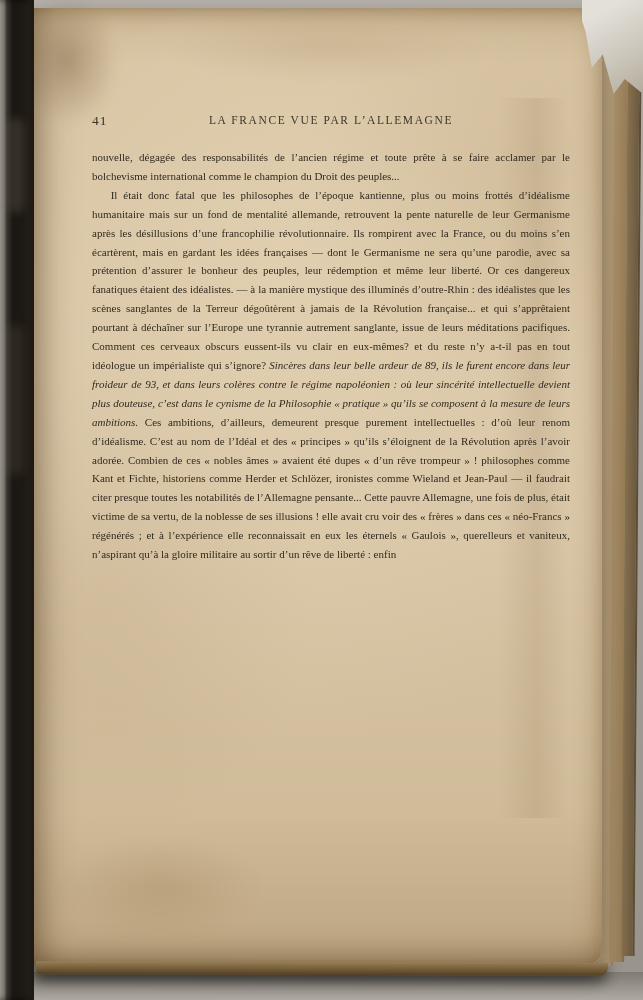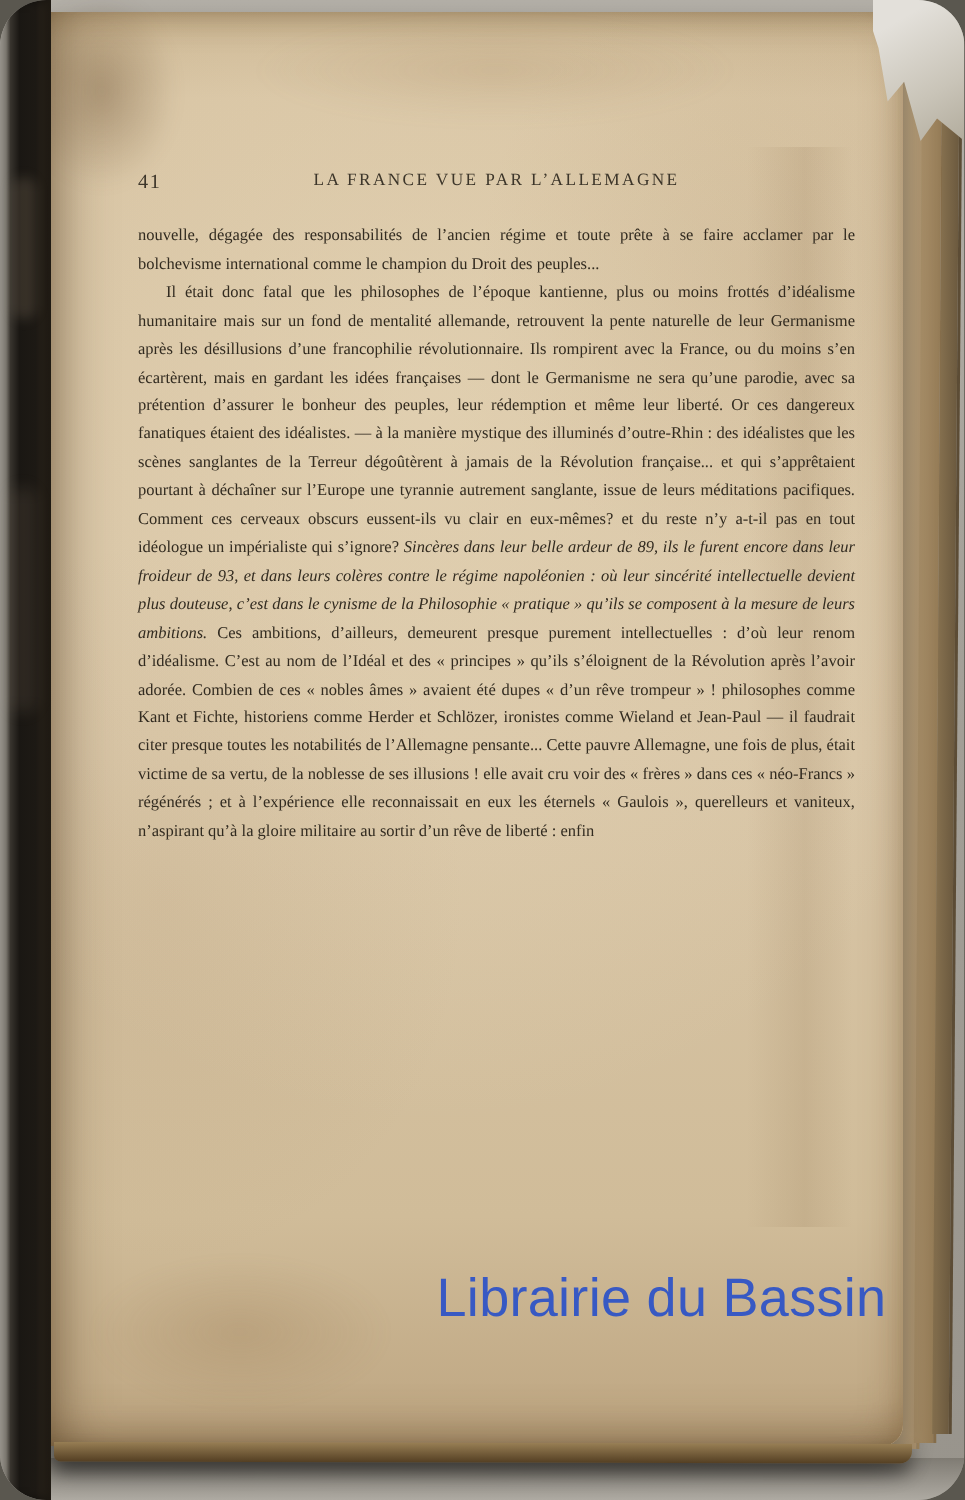--- a/index.html
+++ b/index.html
@@ -12,7 +12,6 @@
     overflow: hidden;
     background: linear-gradient(180deg, #b4b0a8 0%, #a5a199 40%, #98948c 100%);
     font-family: "Liberation Serif", serif;
-    border-radius: 31px;
   }
 
   

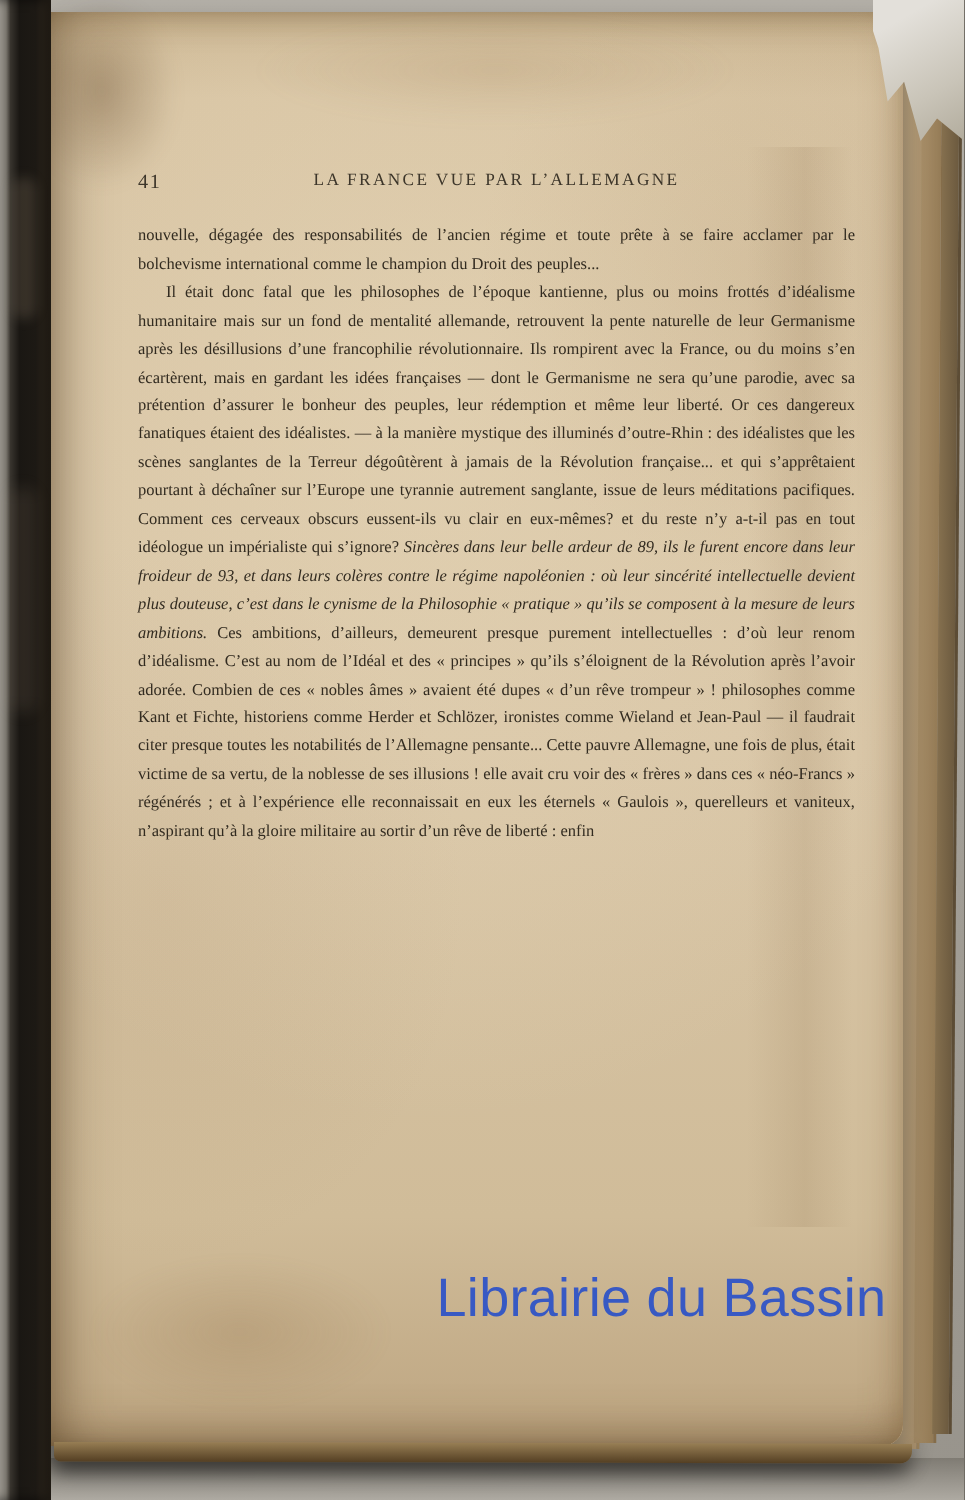--- a/index.html
+++ b/index.html
@@ -164,7 +164,6 @@
   <div class="bottomedge"></div>
   <div class="spine"></div>
 
-  <div class="watermark">Librairie du Bassin</div>
 
 </div>
 

